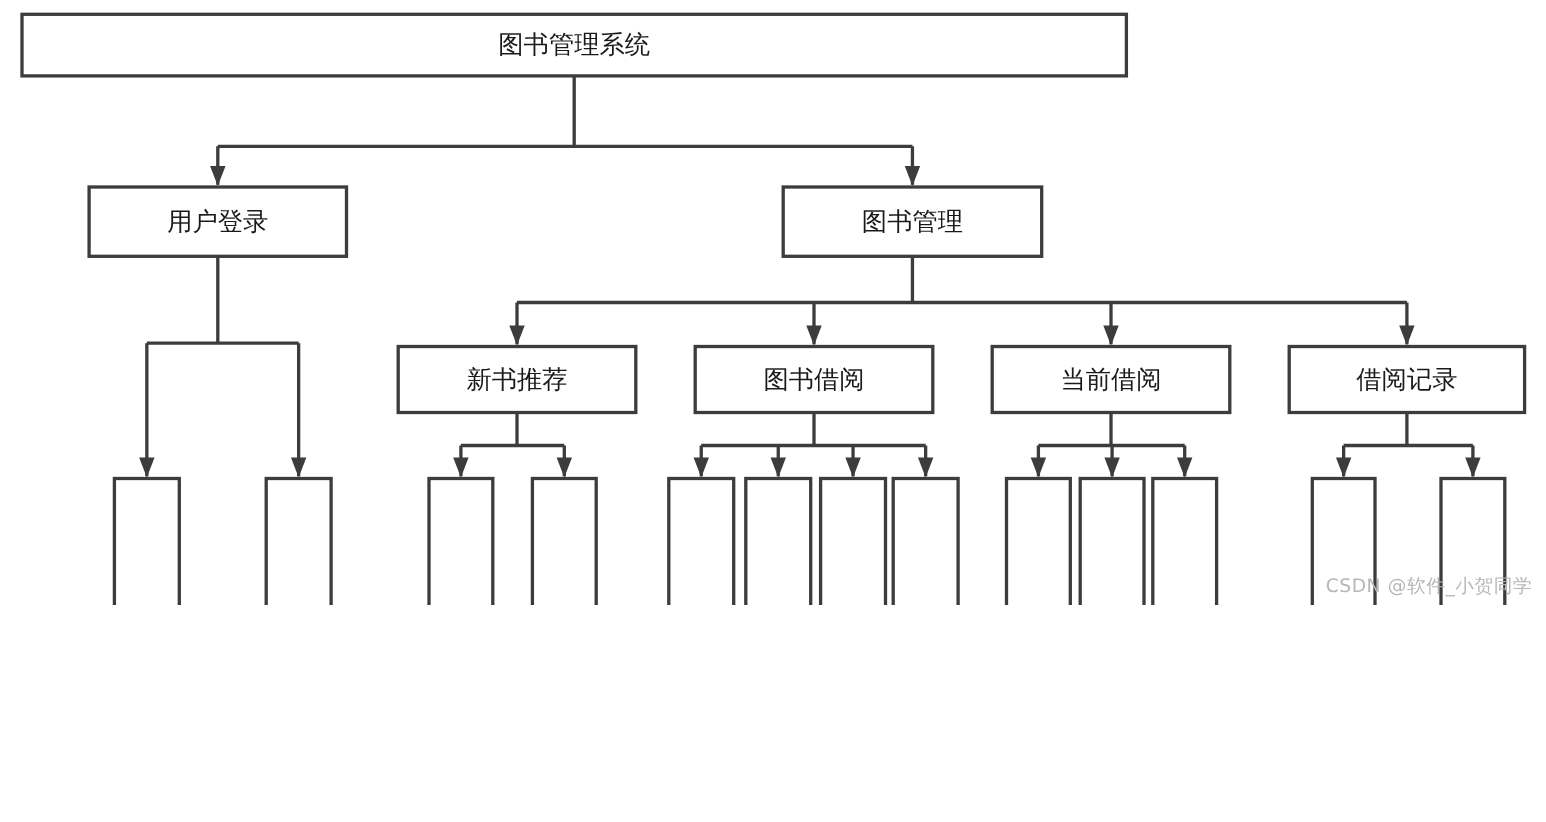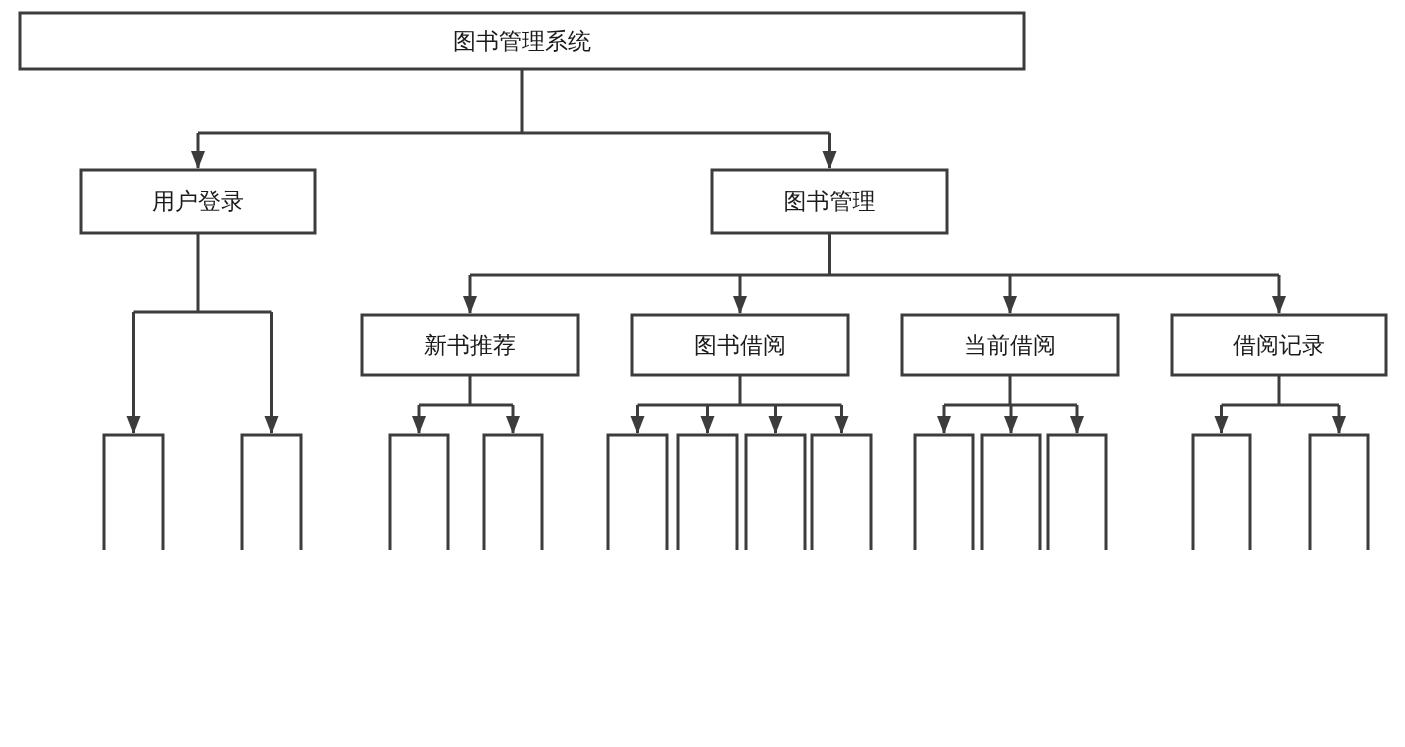--- a/index.html
+++ b/index.html
@@ -208,6 +208,7 @@
       </div>
     </div>
 
+  <div class="watermark">CSDN @软件_小贺同学</div>
 </div>
 
 </body></html>

